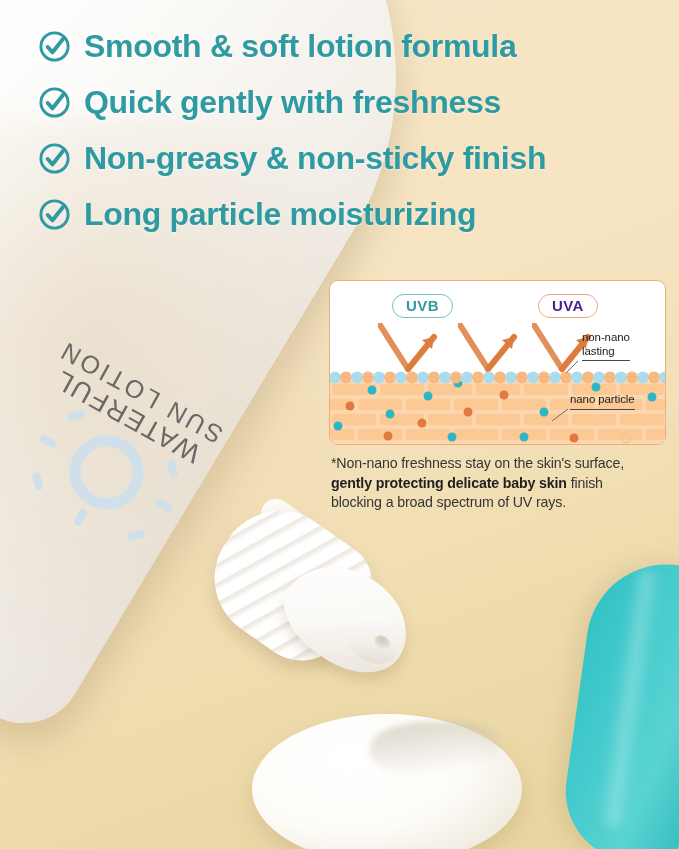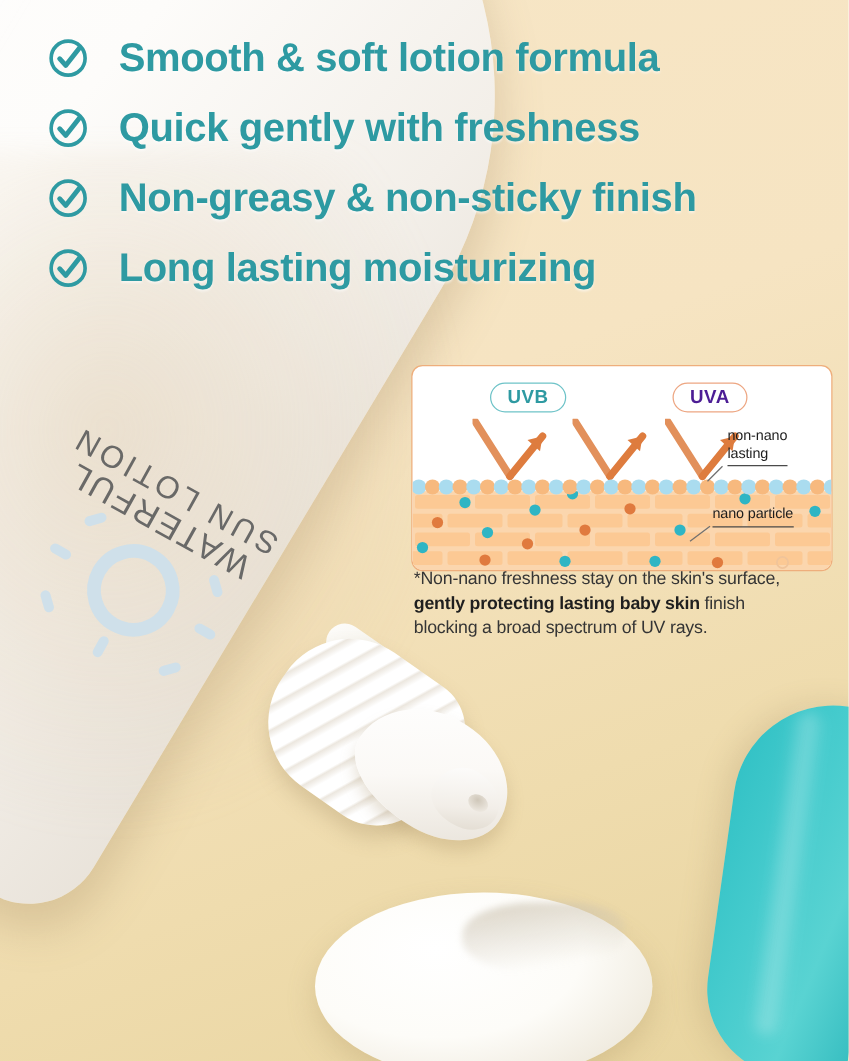--- a/index.html
+++ b/index.html
@@ -132,7 +132,7 @@
 
   
   .features { position: absolute; left: 38px; top: 28px; width: 625px; }
-  .feature-row { display: flex; align-items: center; gap: 24px; margin-bottom: 19px; }
+  .feature-row { display: flex; align-items: center; gap: 13px; margin-bottom: 19px; }
   .check-icon { width: 33px; height: 33px; flex: 0 0 33px; }
   .feature-text {
     font-size: 32px; font-weight: bold; color: #2e9aa2;

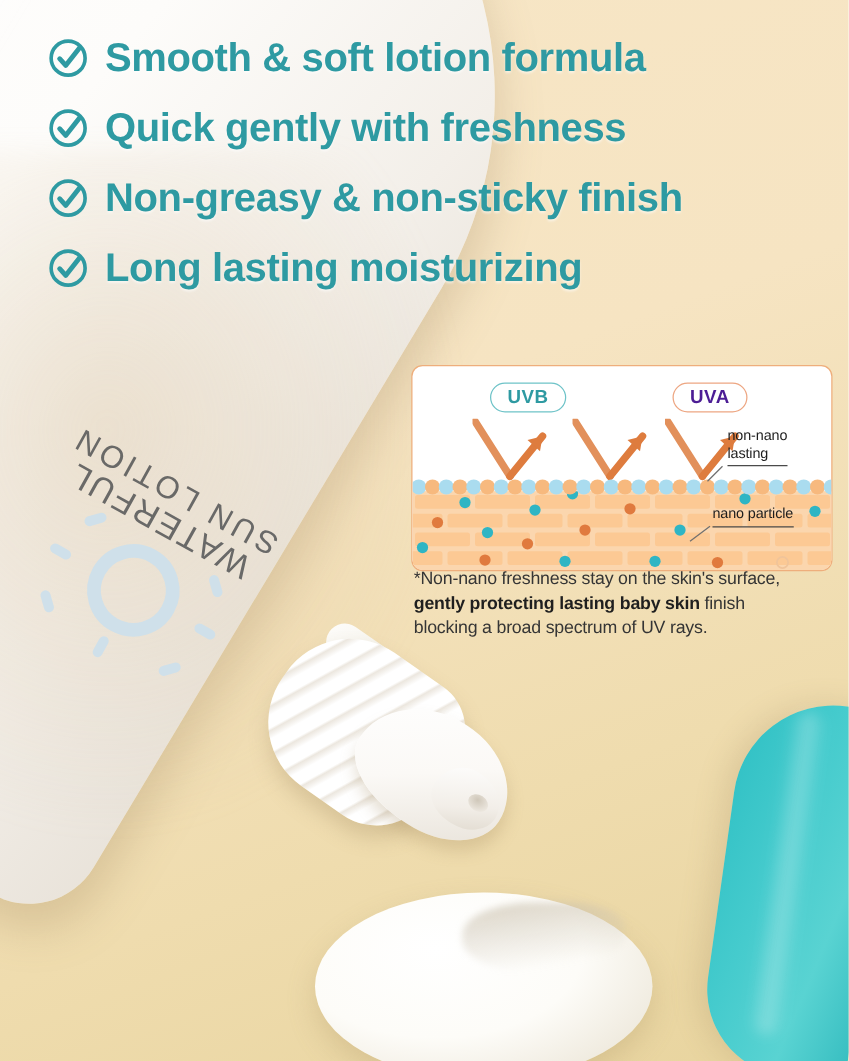--- a/index.html
+++ b/index.html
@@ -246,7 +246,7 @@
         <circle cx="17" cy="17" r="14" fill="none" stroke="#2e9aa2" stroke-width="3"></circle>
         <path d="M10 17.5 L15 23 L26 9" fill="none" stroke="#2e9aa2" stroke-width="4" stroke-linecap="round" stroke-linejoin="round"></path>
       </svg>
-      <span class="feature-text">Long lasting moisturizing</span>
+      <span class="feature-text">Long particle moisturizing</span>
     </div>
   </div>
 

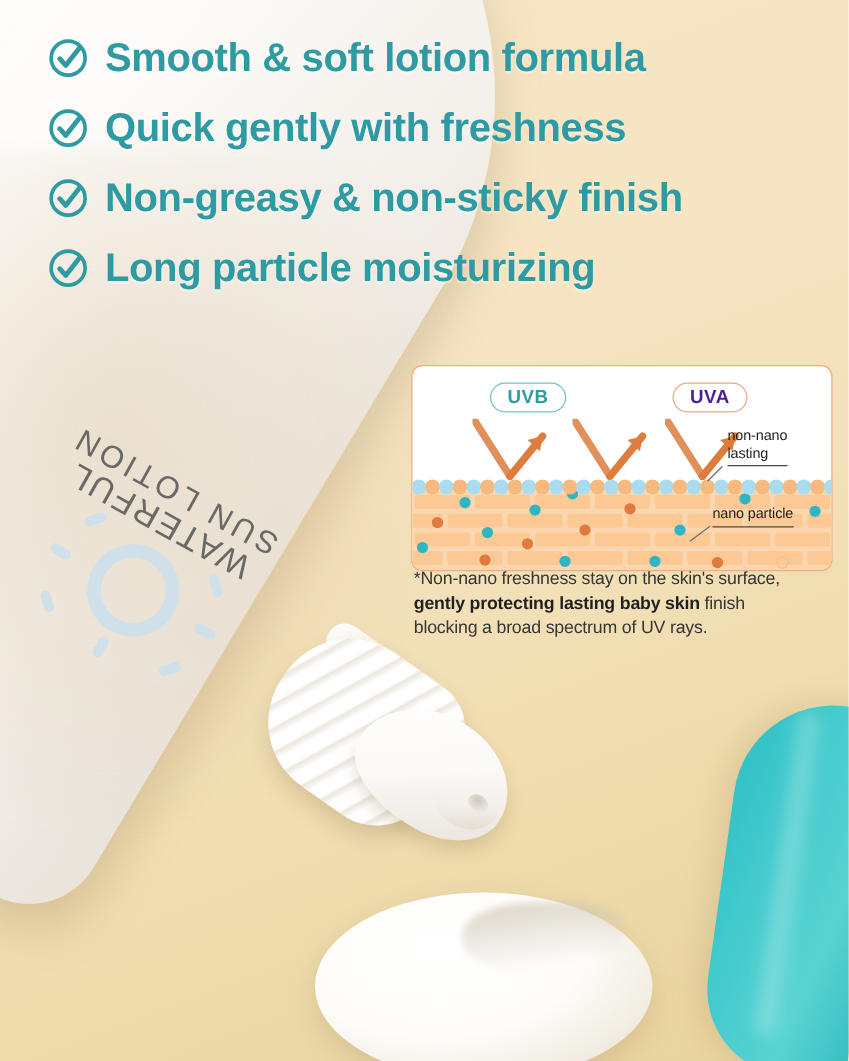--- a/index.html
+++ b/index.html
@@ -148,7 +148,6 @@
     border: 1.4px solid #eeae7c;
     border-radius: 9px;
     overflow: hidden;
-    margin-top: 12px;
   }
   .uv-badge {
     position: absolute; top: 13px;

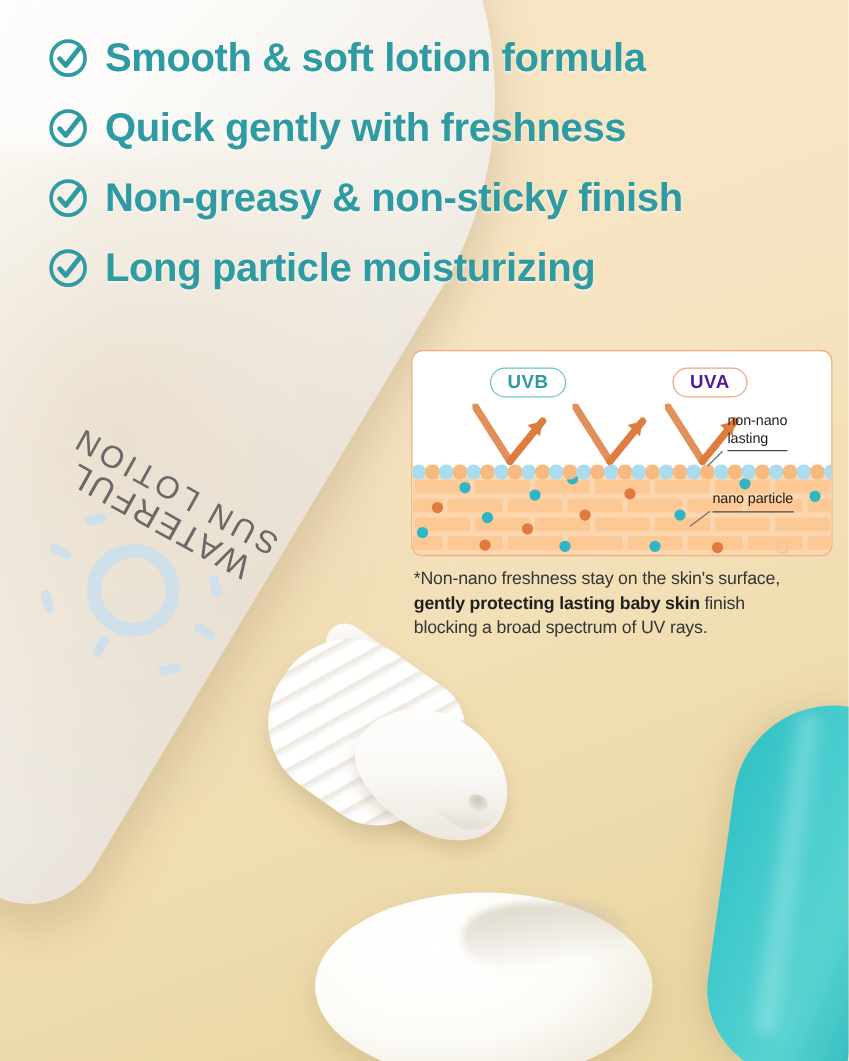--- a/index.html
+++ b/index.html
@@ -380,7 +380,7 @@
 
   <div class="caption">
     <span>*Non-nano freshness stay on the skin's surface,</span><br>
-    <b>gently protecting lasting baby skin</b><span> finish</span><br>
+    <b>gently protecting delicate baby skin</b><span> finish</span><br>
     <span>blocking a broad spectrum of UV rays.</span>
   </div>
 

